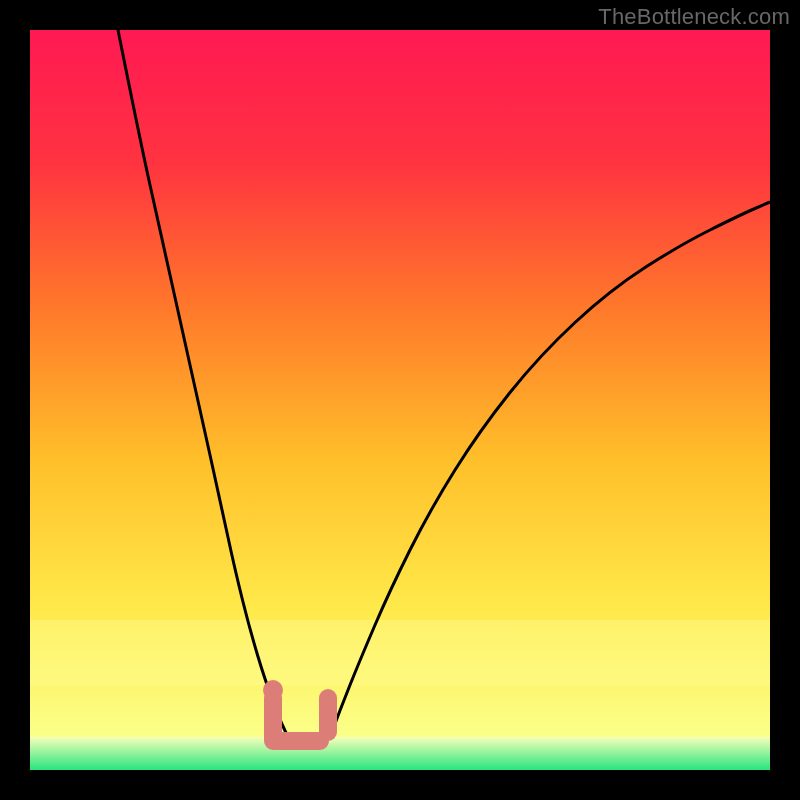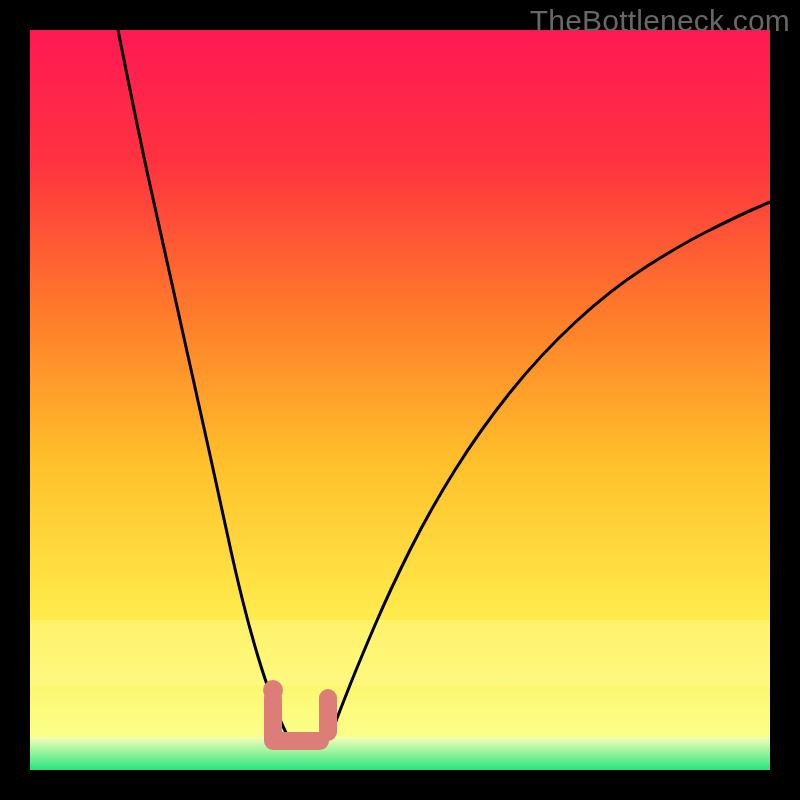--- a/index.html
+++ b/index.html
@@ -23,7 +23,7 @@
     top: 4px;
     right: 10px;
     font-family: Arial, Helvetica, sans-serif;
-    font-size: 30px;
+    font-size: 22px;
     color: #676767;
     letter-spacing: 0.2px;
   }

